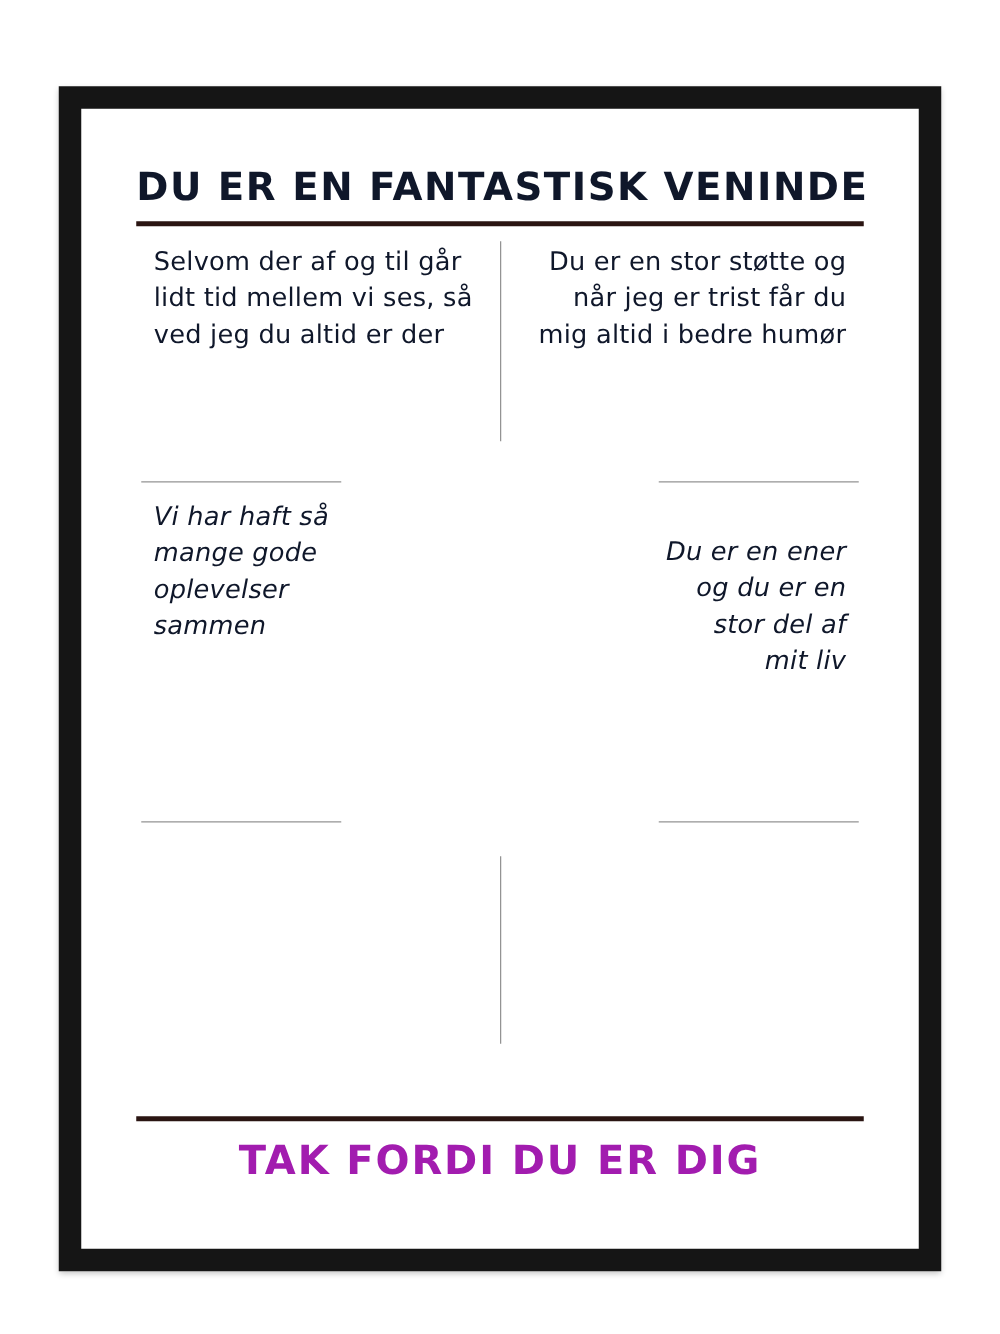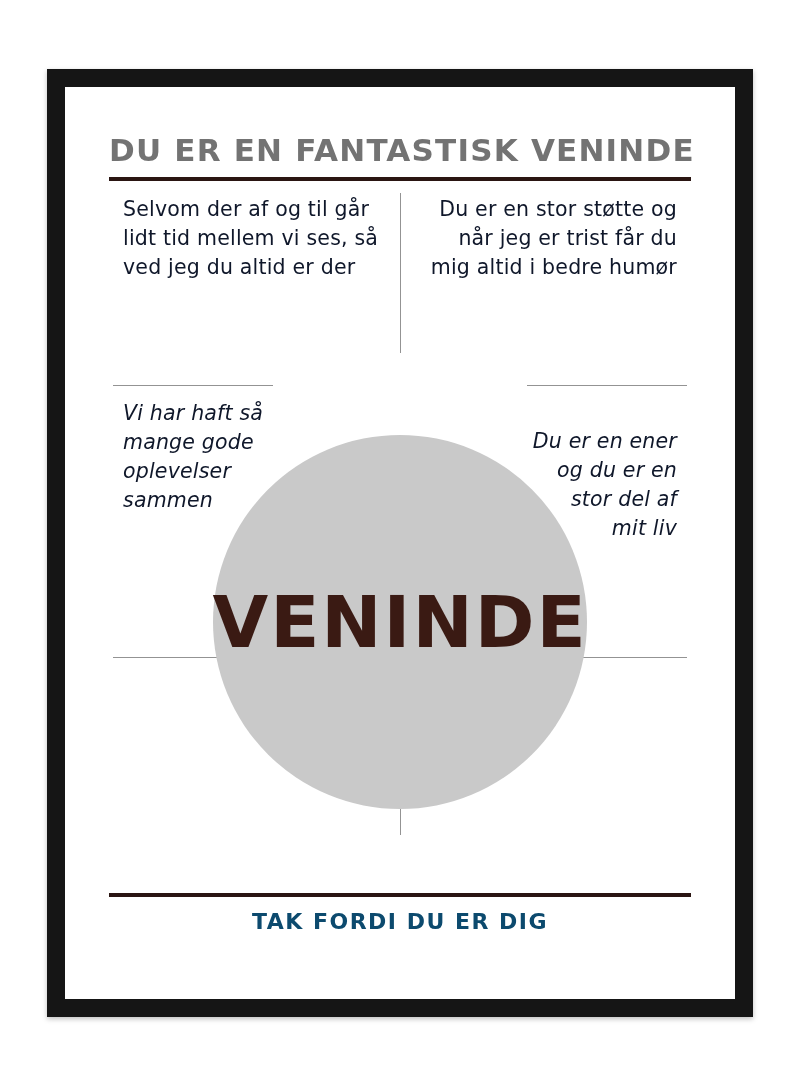--- a/index.html
+++ b/index.html
@@ -48,7 +48,7 @@
     text-align: left;
     font-family: "DejaVu Sans", sans-serif;
     font-weight: bold;
-    color: #737373;
+    color: #0f172a;
     font-size: 31px;
     letter-spacing: 1.2px;
     line-height: 1.1;

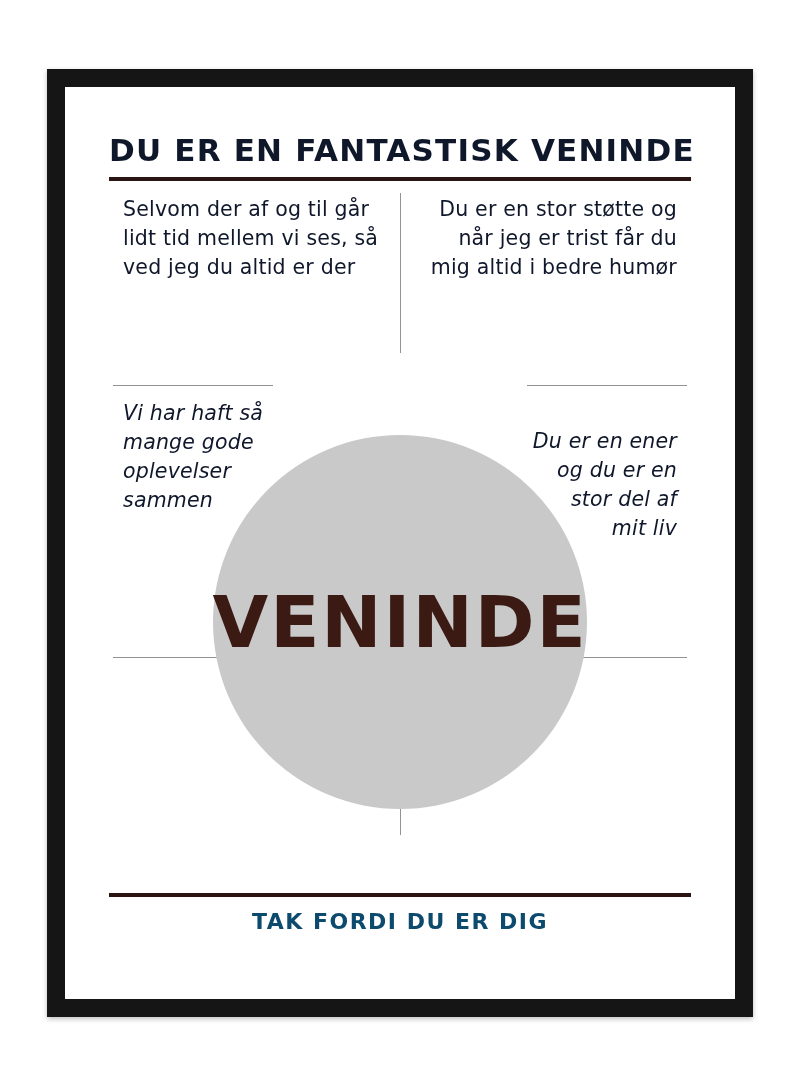--- a/index.html
+++ b/index.html
@@ -186,9 +186,6 @@
           <div class="cell right narrow-right">Du er en ener og du er en stor del af mit liv</div>
         </div>
 
-        <div class="circle">
-          <span class="circle-label">VENINDE</span>
-        </div>
 
         <div class="row row-3">
         </div>

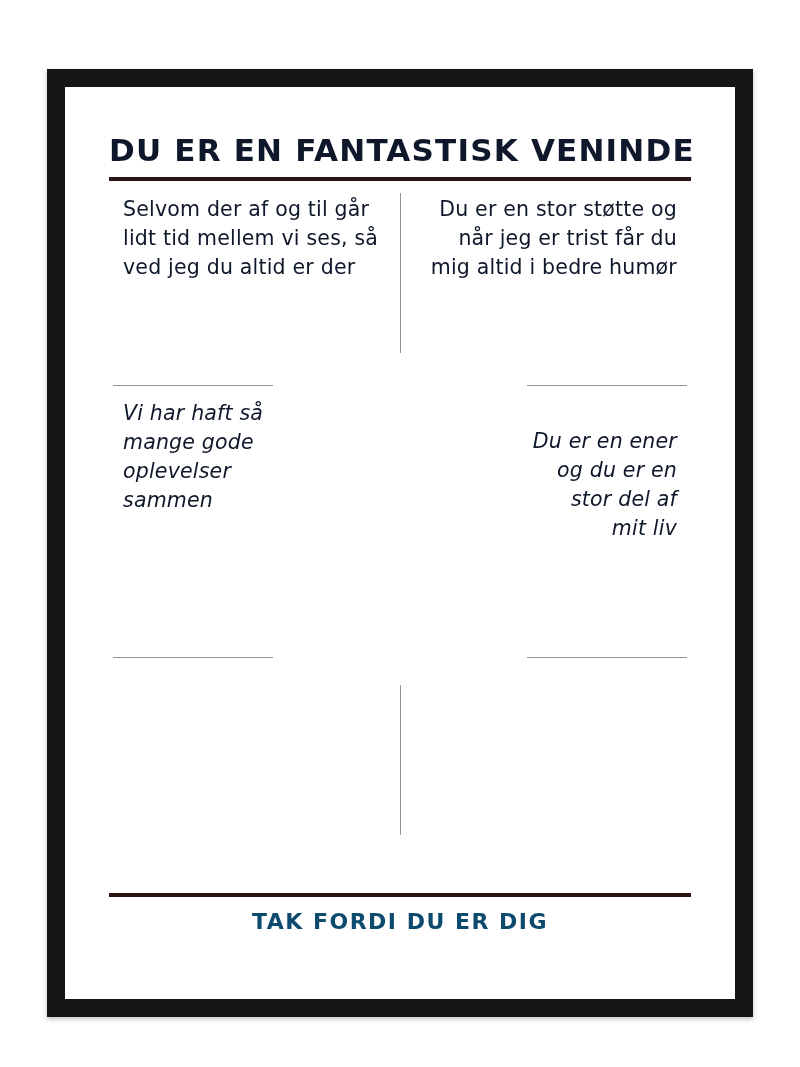--- a/index.html
+++ b/index.html
@@ -68,8 +68,8 @@
     text-align: center;
     font-family: "DejaVu Sans", sans-serif;
     font-weight: bold;
-    color: #0c4a6e;
-    font-size: 22px;
+    color: #a21caf;
+    font-size: 32px;
     letter-spacing: 1.5px;
     padding: 12px 0 2px 0;
     white-space: nowrap;

